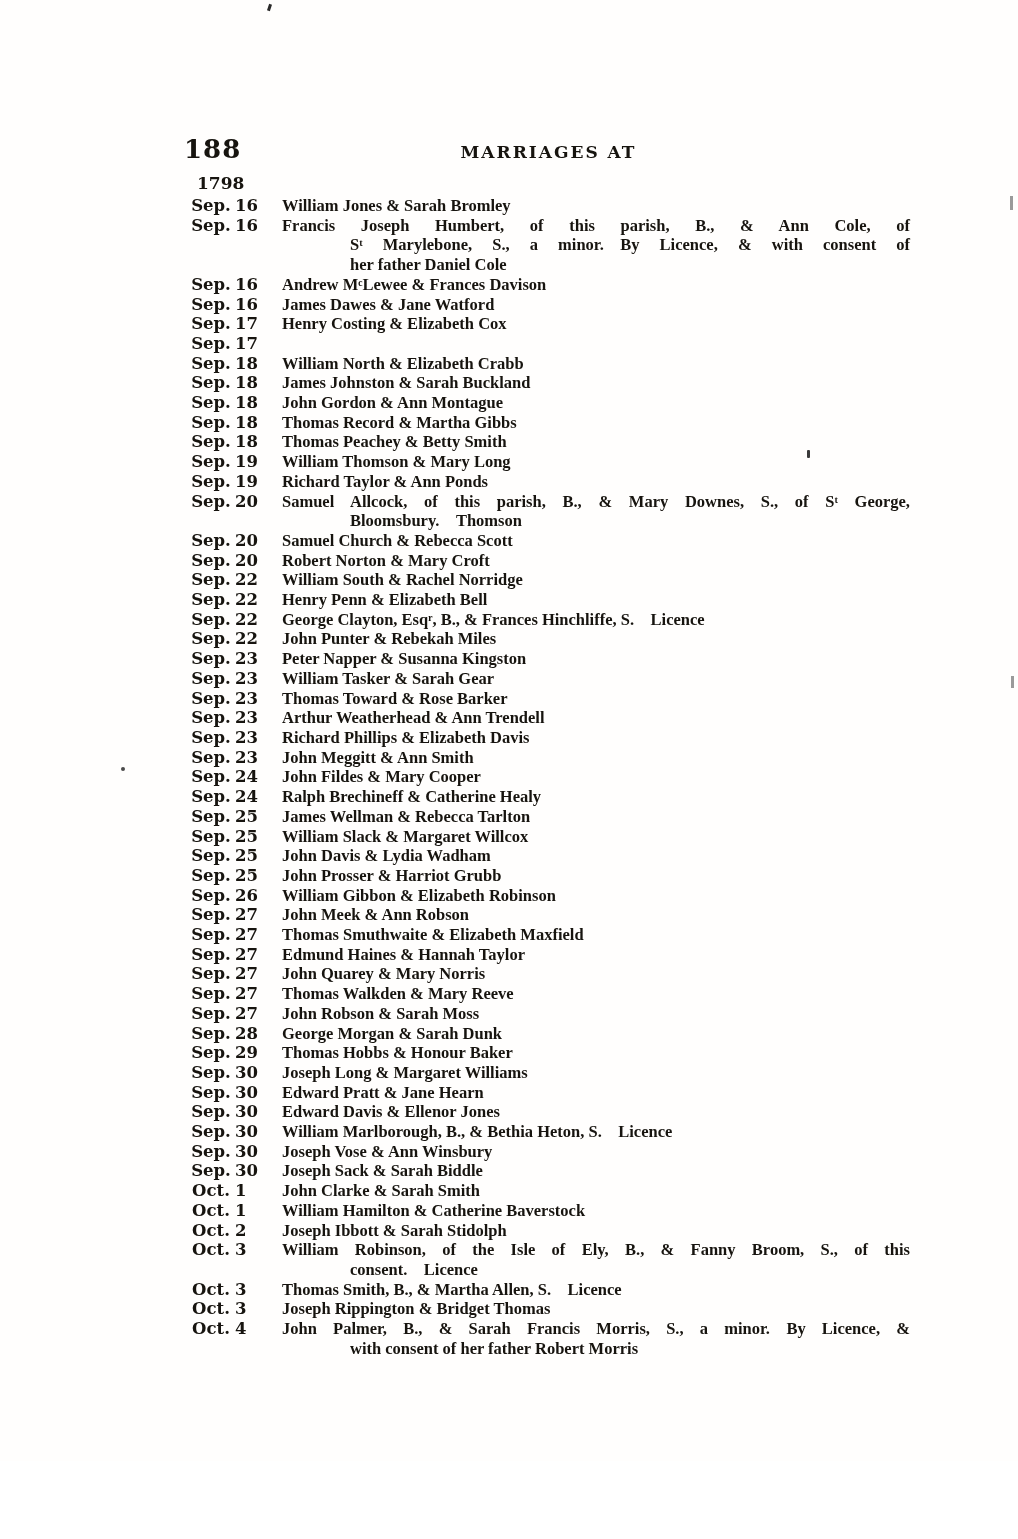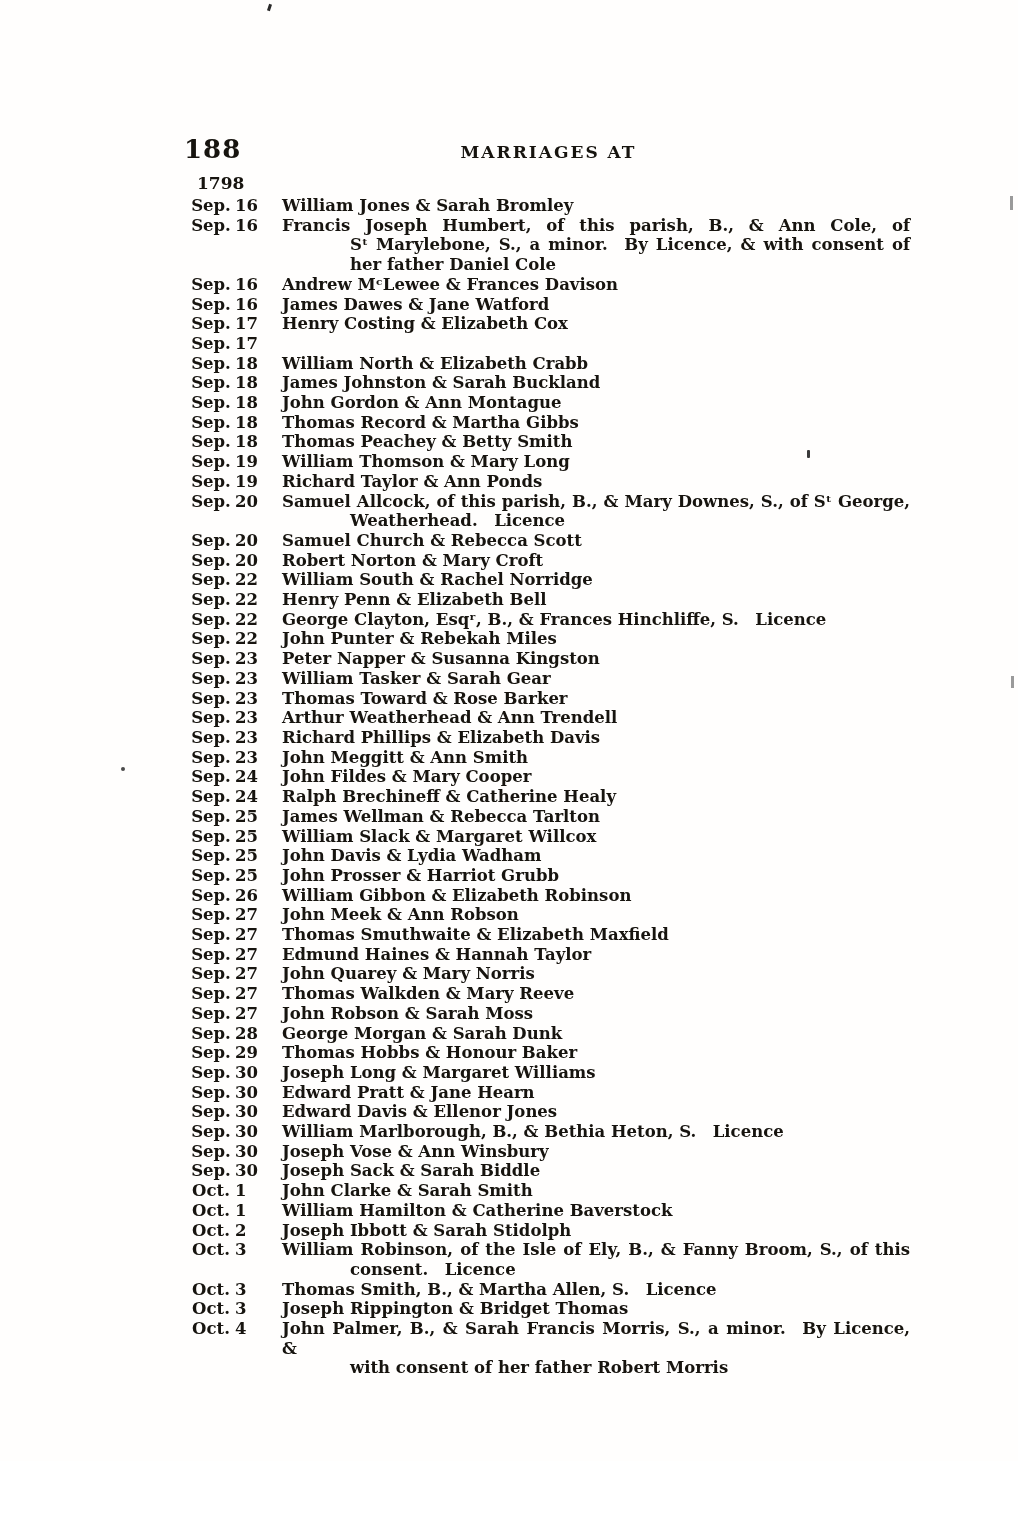--- a/index.html
+++ b/index.html
@@ -18,7 +18,7 @@
   .m { text-align:center; }
   .d { text-align:left; }
   .t { padding-left:21px; }
-  .line { min-height:19.7px; }
+  .line { min-height:19.7px;font-family:Liberation Serif, serif; }
   .line.cont { padding-left:68px; }
   .line.just { text-align:justify; text-align-last:justify; }
   .watermark { position:absolute; left:704px; top:1474px; display:flex; align-items:baseline; gap:9px;margin-left:20px; }

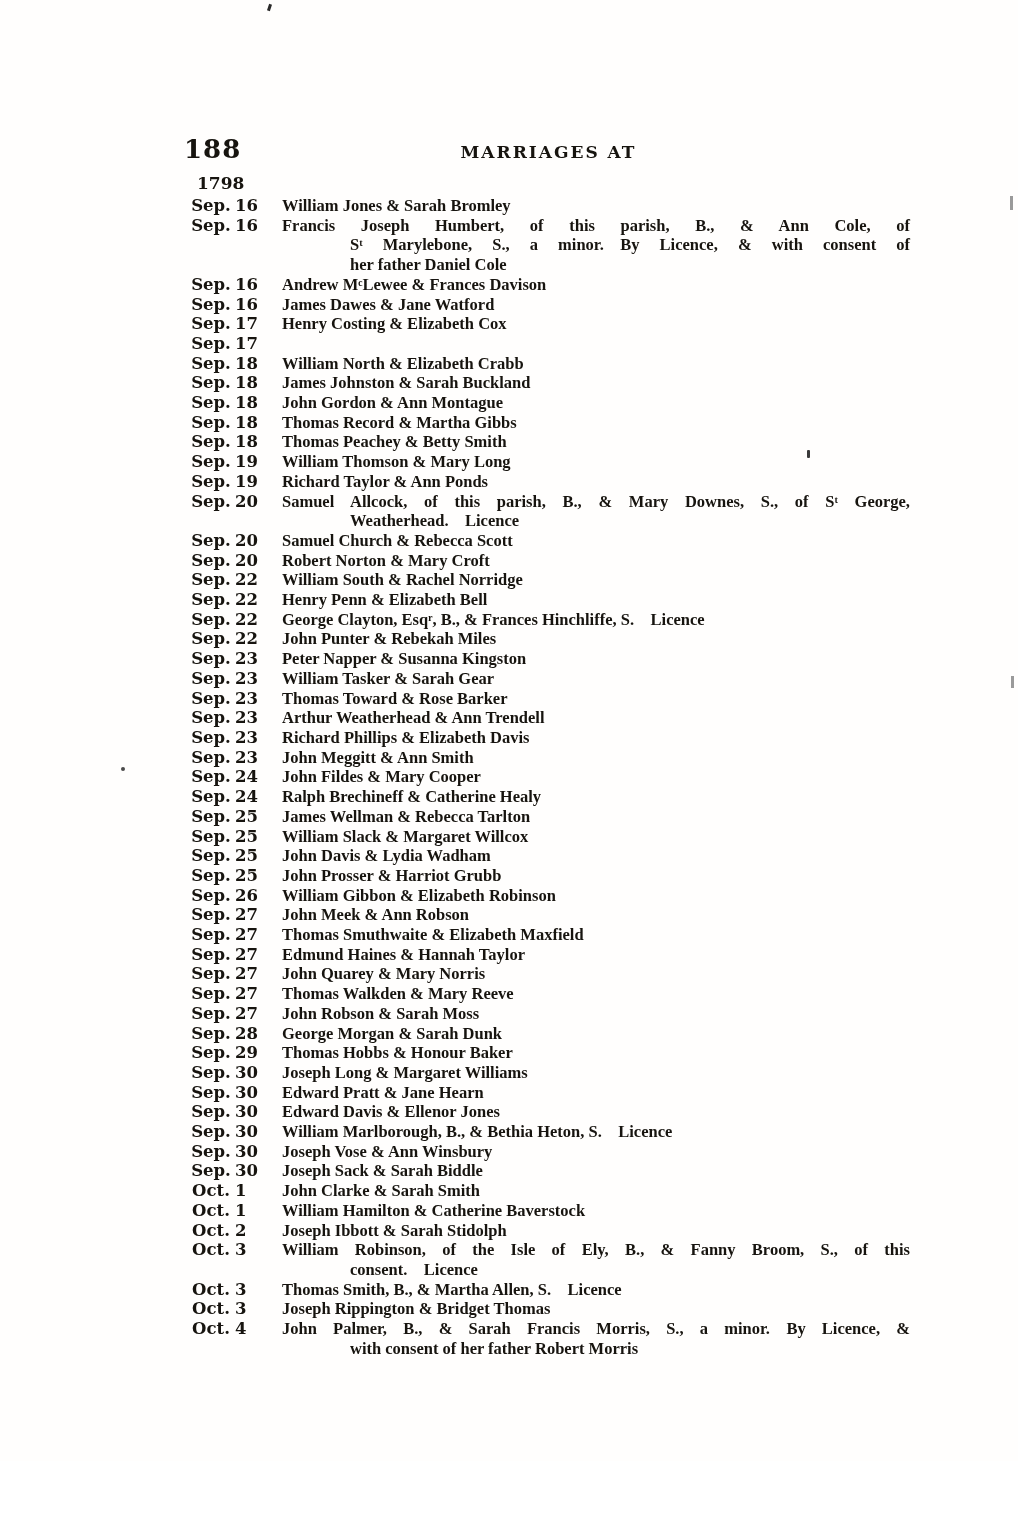--- a/index.html
+++ b/index.html
@@ -138,7 +138,7 @@
           <div class="d">20</div>
           <div class="t">
             <div class="line just">Samuel Allcock, of this parish, B., &amp; Mary Downes, S., of Sᵗ George,</div>
-            <div class="line cont">Weatherhead. Licence</div>
+            <div class="line cont">Bloomsbury. Thomson</div>
           </div>
         </div>
         <div class="record">

